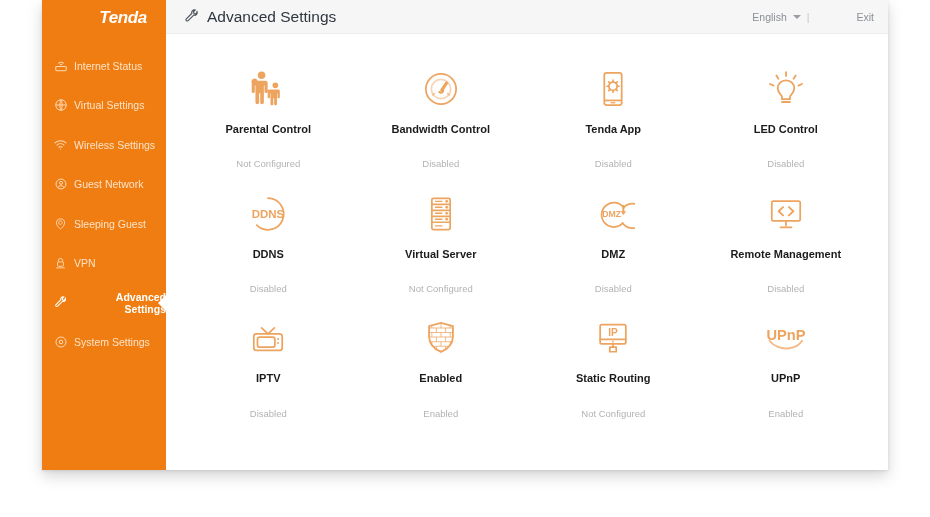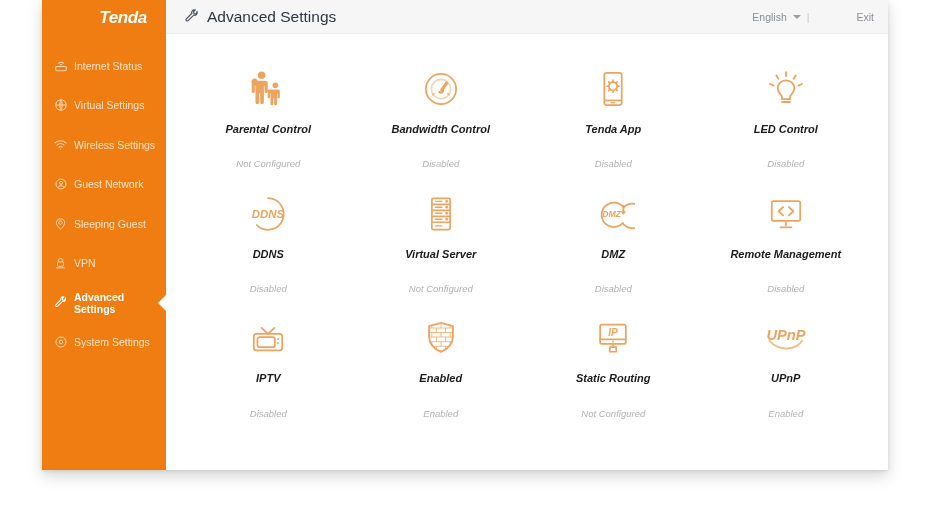--- a/index.html
+++ b/index.html
@@ -62,6 +62,7 @@
     cursor: pointer;
     position: relative;
     user-select: none;
+    text-align: right;
   }
   .nav-item .nav-ico {
     width: 15px; height: 15px;

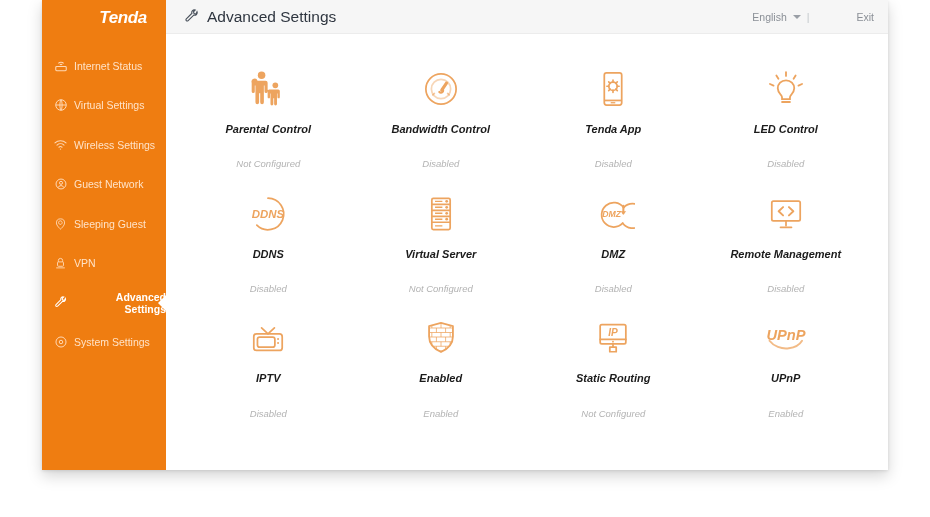--- a/index.html
+++ b/index.html
@@ -147,7 +147,6 @@
     justify-content: flex-start;
     padding-top: 12px;
     cursor: pointer;
-    font-style: italic;
   }
   .tile-icon {
     height: 50px;

